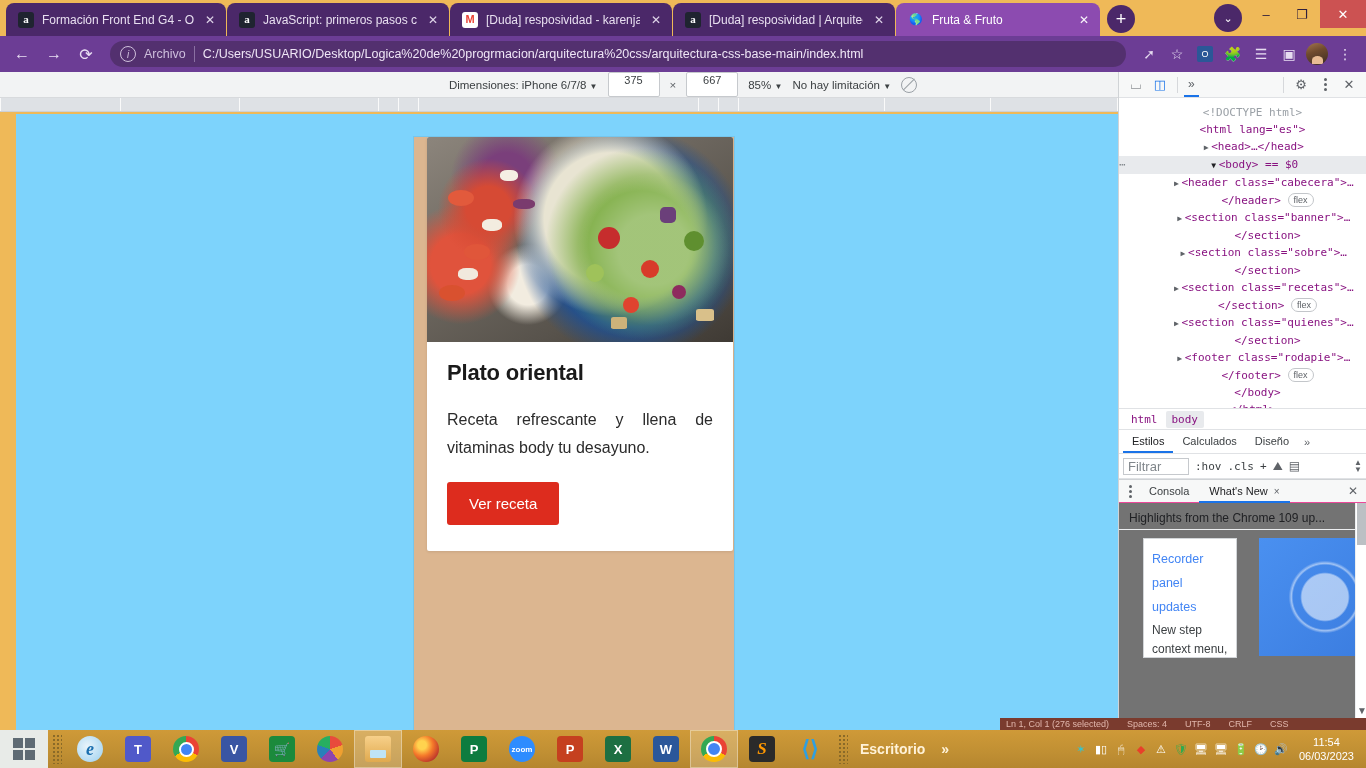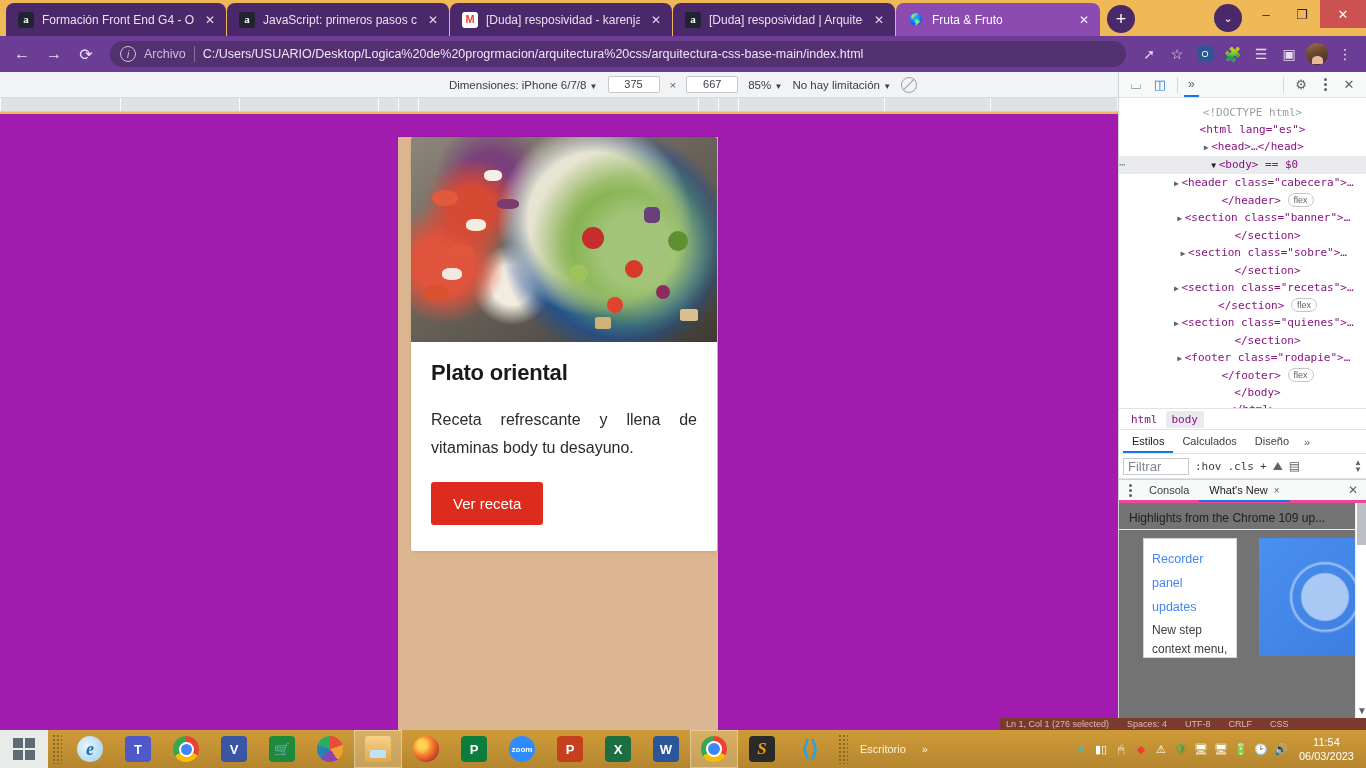--- a/index.html
+++ b/index.html
@@ -118,7 +118,7 @@
   .devicebar .center { display:flex; align-items:center; gap:10px; }
   .dim-label { white-space:nowrap; }
   .dim-input {
-    width:52px; height:17px; border:1px solid #c6c9cd; background:#fff;
+    width:52px; height:25px; border:1px solid #c6c9cd; background:#fff;
     border-radius:2px; text-align:center; font-size:11px; color:#3c4043;
     line-height:15px;
   }

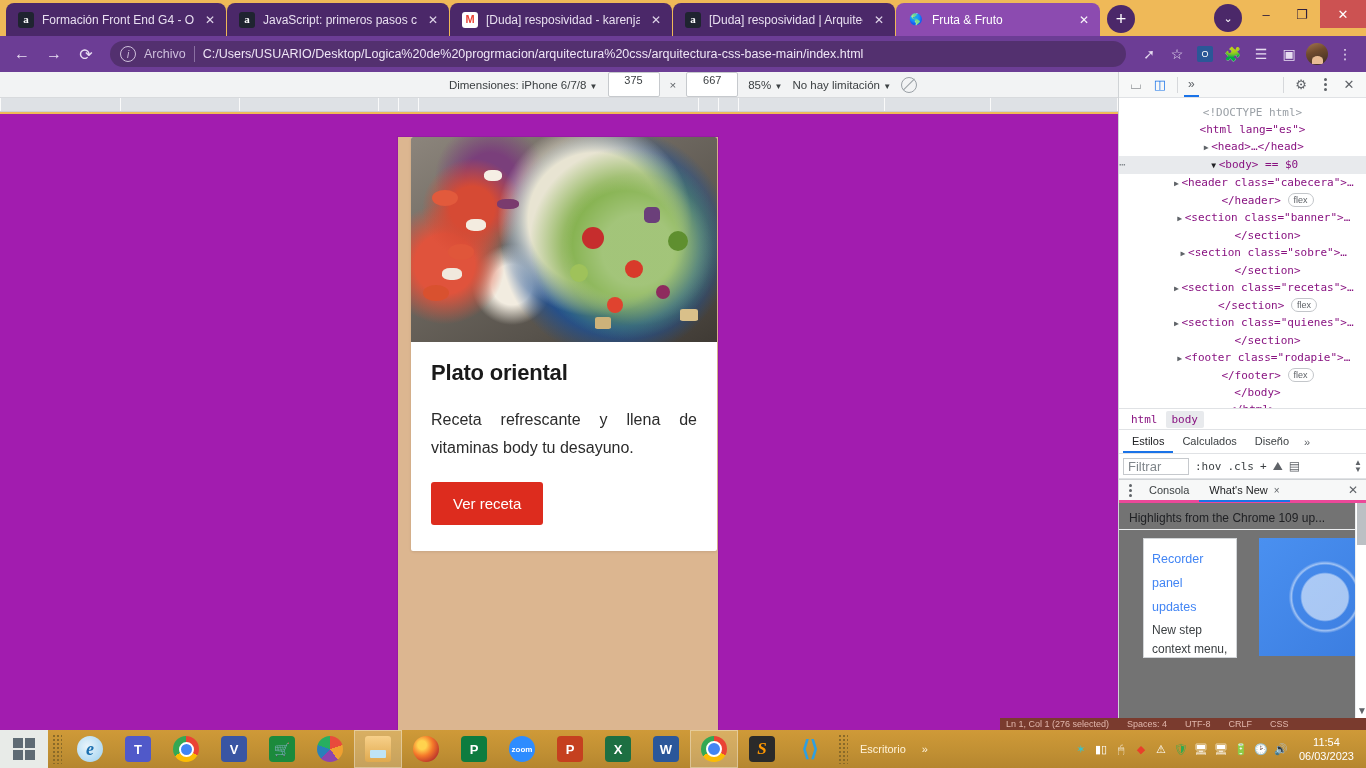--- a/index.html
+++ b/index.html
@@ -148,8 +148,8 @@
 
   
   .viewport-area {
-    position:absolute; left:0; top:114px; width:1118px; height:616px;
-    background:#a21caf; overflow:hidden;
+    position:absolute; left:16px; top:114px; width:1118px; height:616px;
+    background:#7dd3fc; overflow:hidden;
   }
   .phone {
     position:absolute; left:398px; top:23px; width:320px; height:593px;

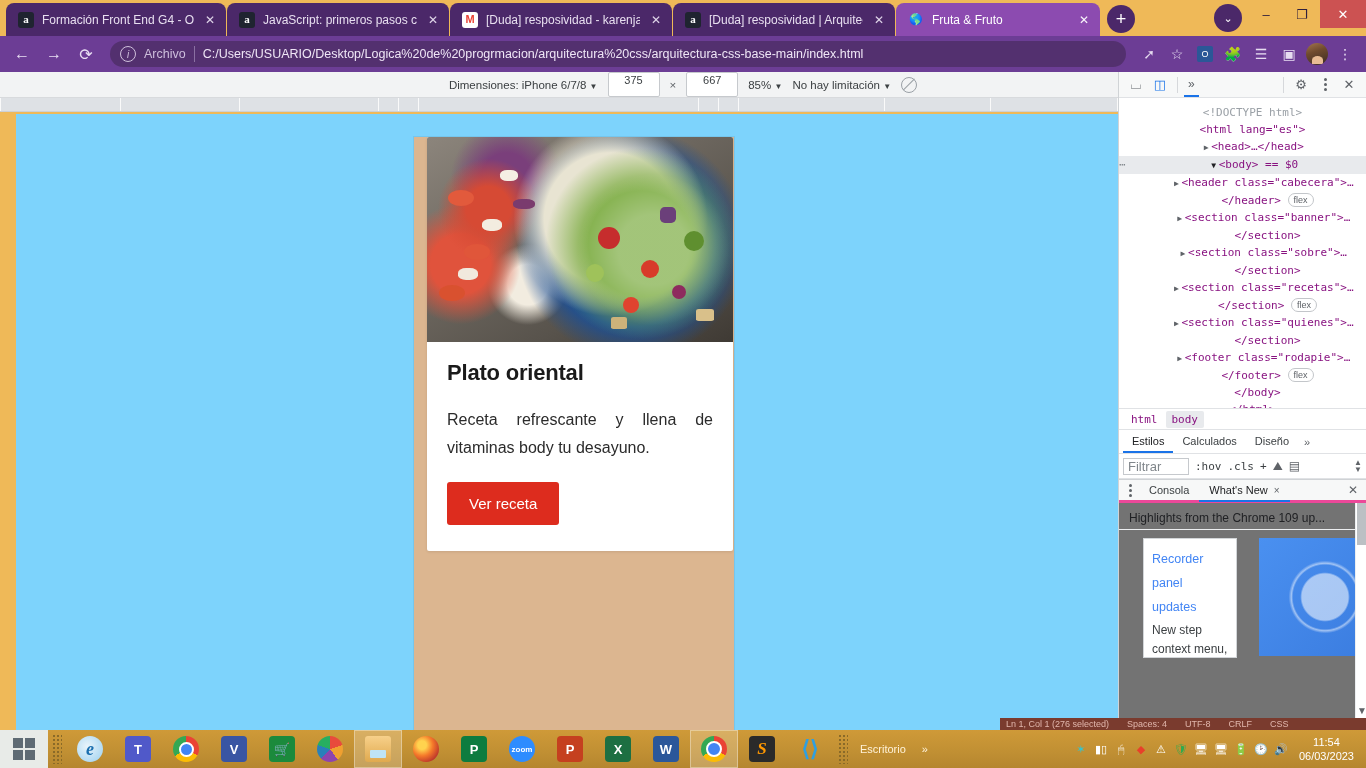--- a/index.html
+++ b/index.html
@@ -271,7 +271,7 @@
   
   .dt-drawer-tabs {
     height:24px; display:flex; align-items:center; gap:0;
-    border-top:1px solid #cfd2d5; border-bottom:3px solid #ec4899;
+    border-top:1px solid #cfd2d5; border-bottom:1px solid #ec4899;
     background:#f7f8f8; padding-left:2px; font-size:11px;
   }
   .drawer-kebab { width:18px; display:flex; flex-direction:column; align-items:center; gap:2px;}

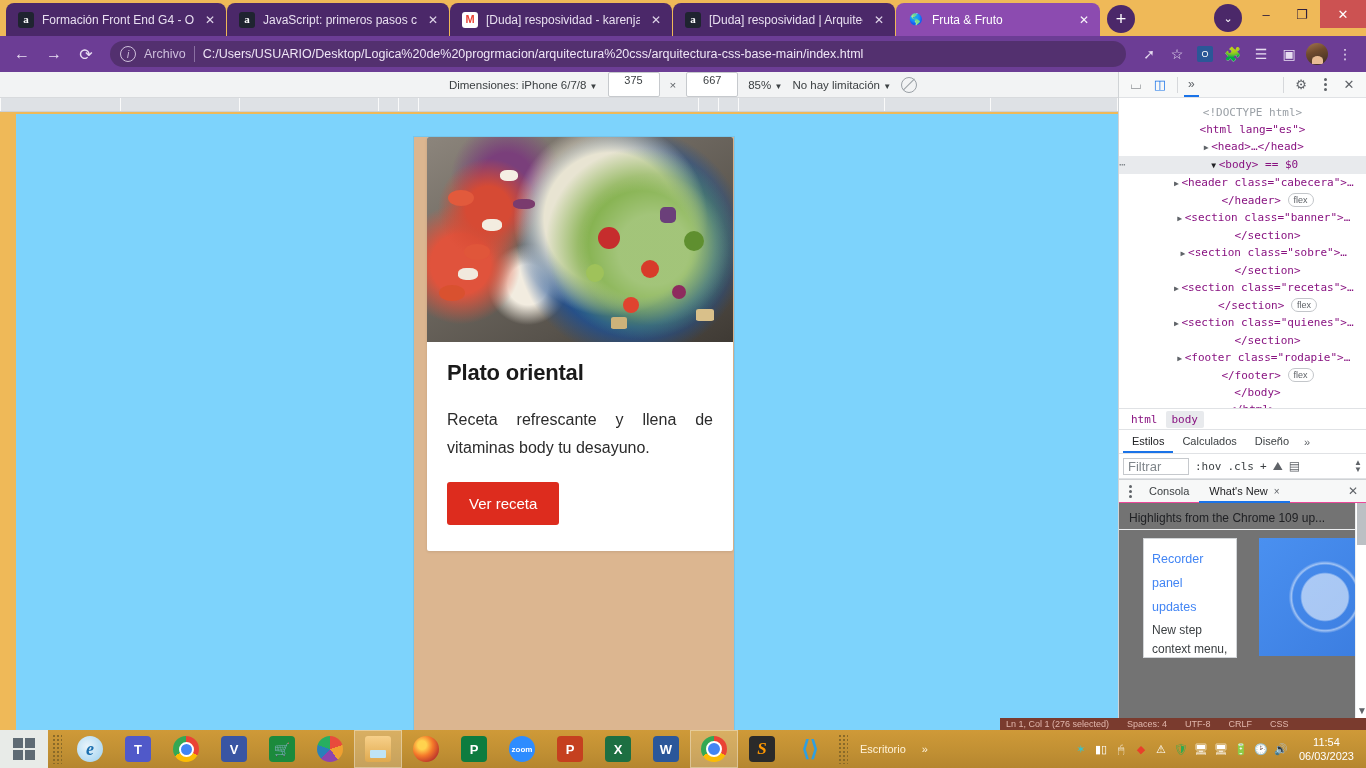--- a/index.html
+++ b/index.html
@@ -365,7 +365,7 @@
   .ic-sublime { background:#2a2a2a; color:#ff9800; font-family:"Liberation Serif",serif; font-size:17px; font-style:italic;}
   .ic-vscode { background:transparent; color:#2f9fe0; font-size:22px; }
   .tb-tray { margin-left:auto; display:flex; align-items:center; gap:0; padding-right:4px; }
-  .tray-label { color:#fff2d8; font-size:11px; padding:0 8px; }
+  .tray-label { color:#fff2d8; font-size:14px; padding:0 8px;font-weight:bold; }
   .tray-ico { width:20px; height:22px; display:flex; align-items:center; justify-content:center;
     font-size:11px; color:#fff; }
   .clock { color:#fff; font-size:11px; text-align:center; line-height:14px; padding:0 8px; }

